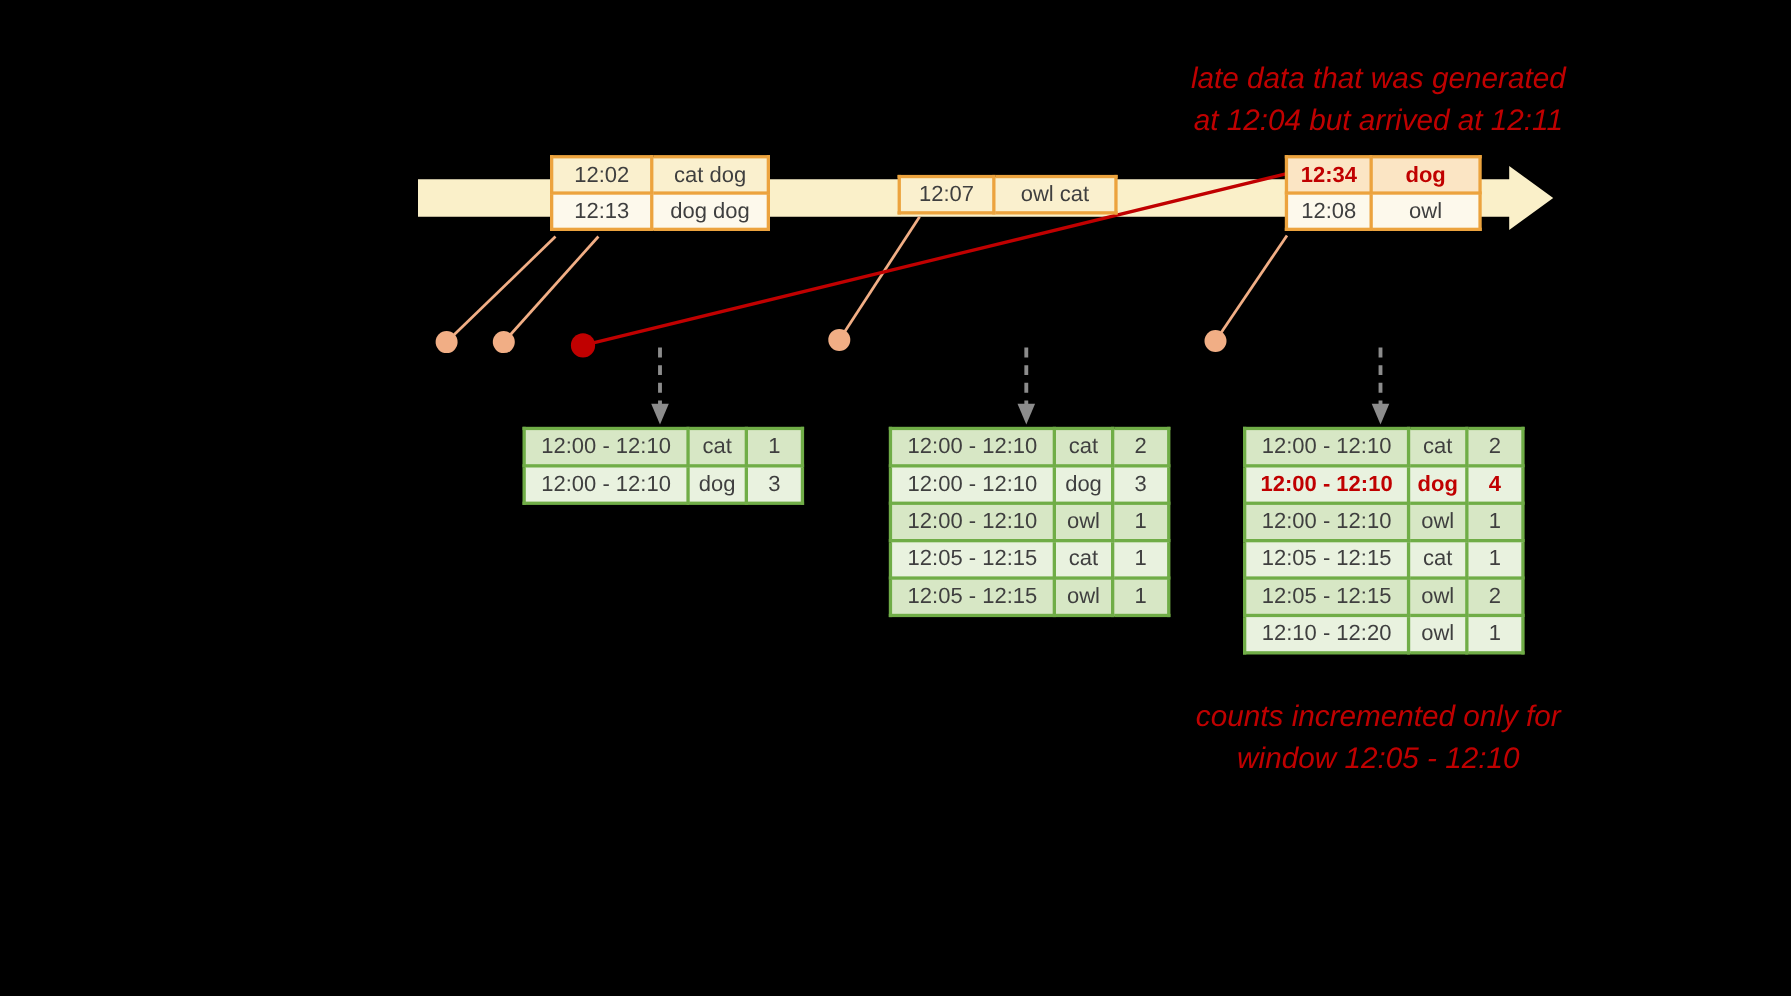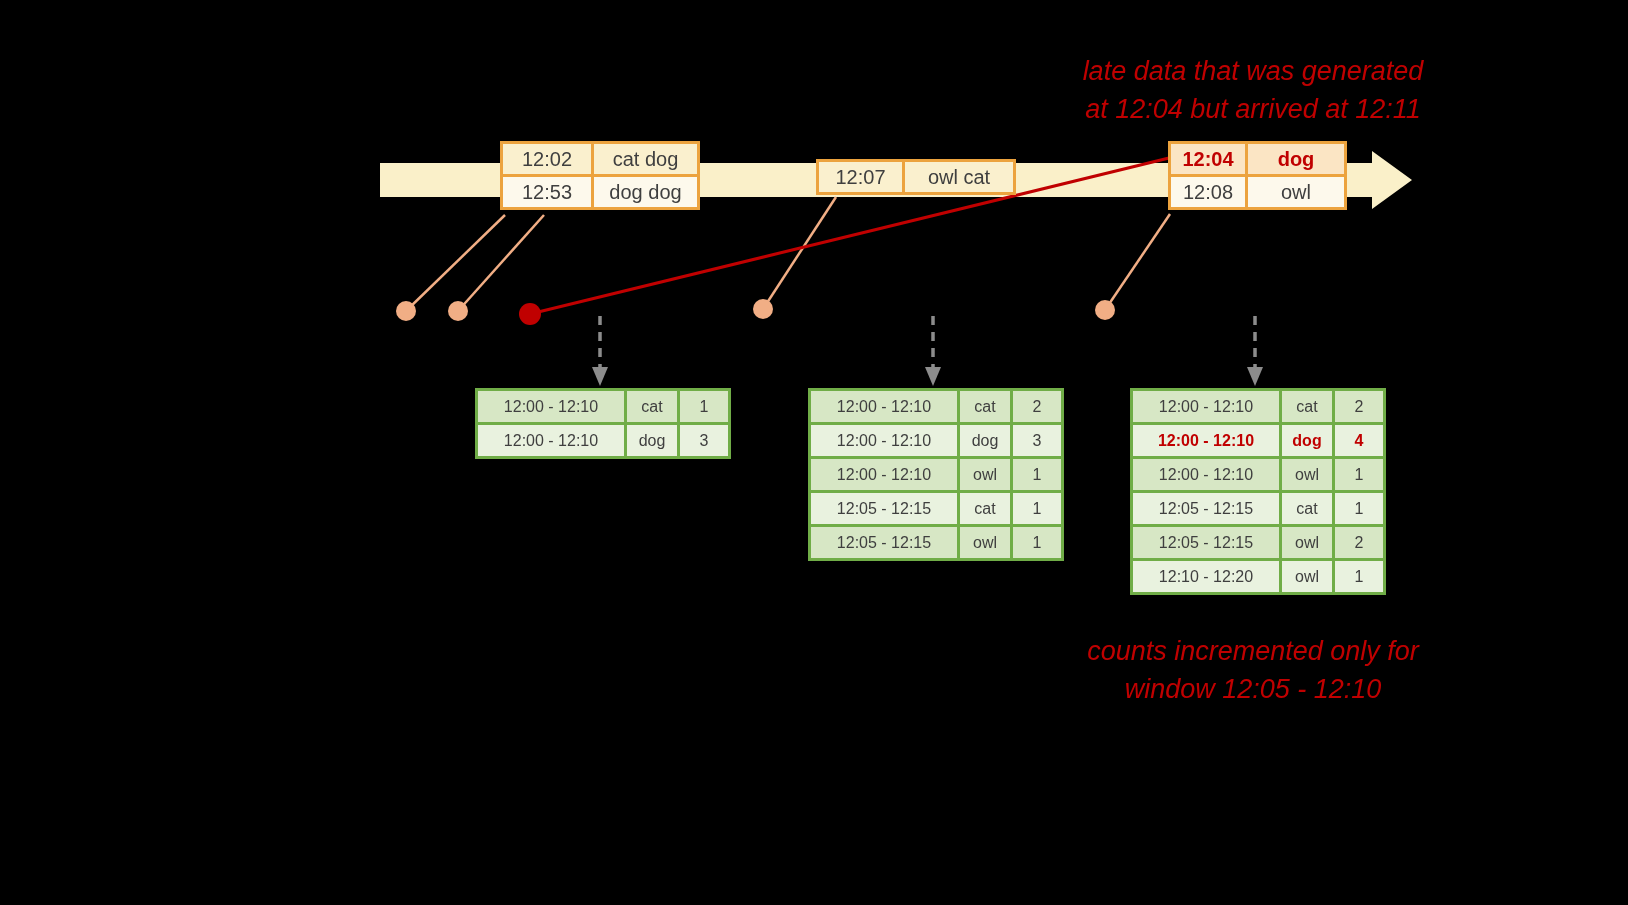--- a/index.html
+++ b/index.html
@@ -119,7 +119,7 @@
   <table class="event-table" style="left:1168px; top:141px;">
     <tbody>
         <tr class="late">
-      <td style="width:77px">12:04</td>
+      <td style="width:77px">12:34</td>
       <td style="width:99px">dog</td>
     </tr>
     <tr>

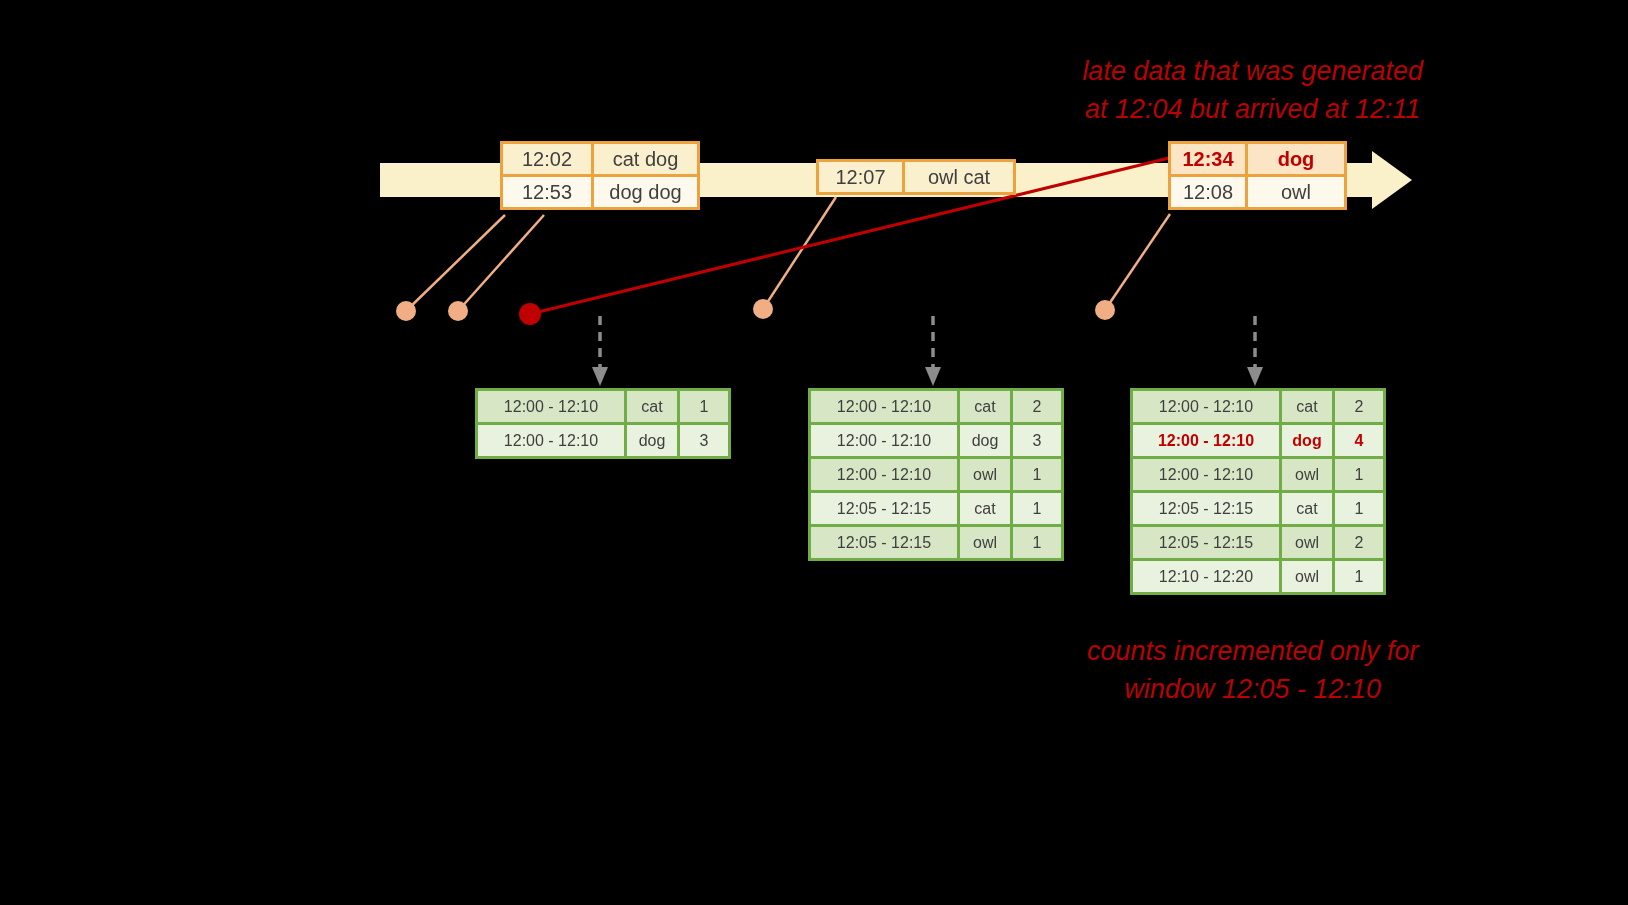--- a/index.html
+++ b/index.html
@@ -101,7 +101,7 @@
       <td style="width:106px">cat dog</td>
     </tr>
     <tr>
-      <td>12:53</td>
+      <td>12:13</td>
       <td>dog dog</td>
     </tr>
   </tbody>

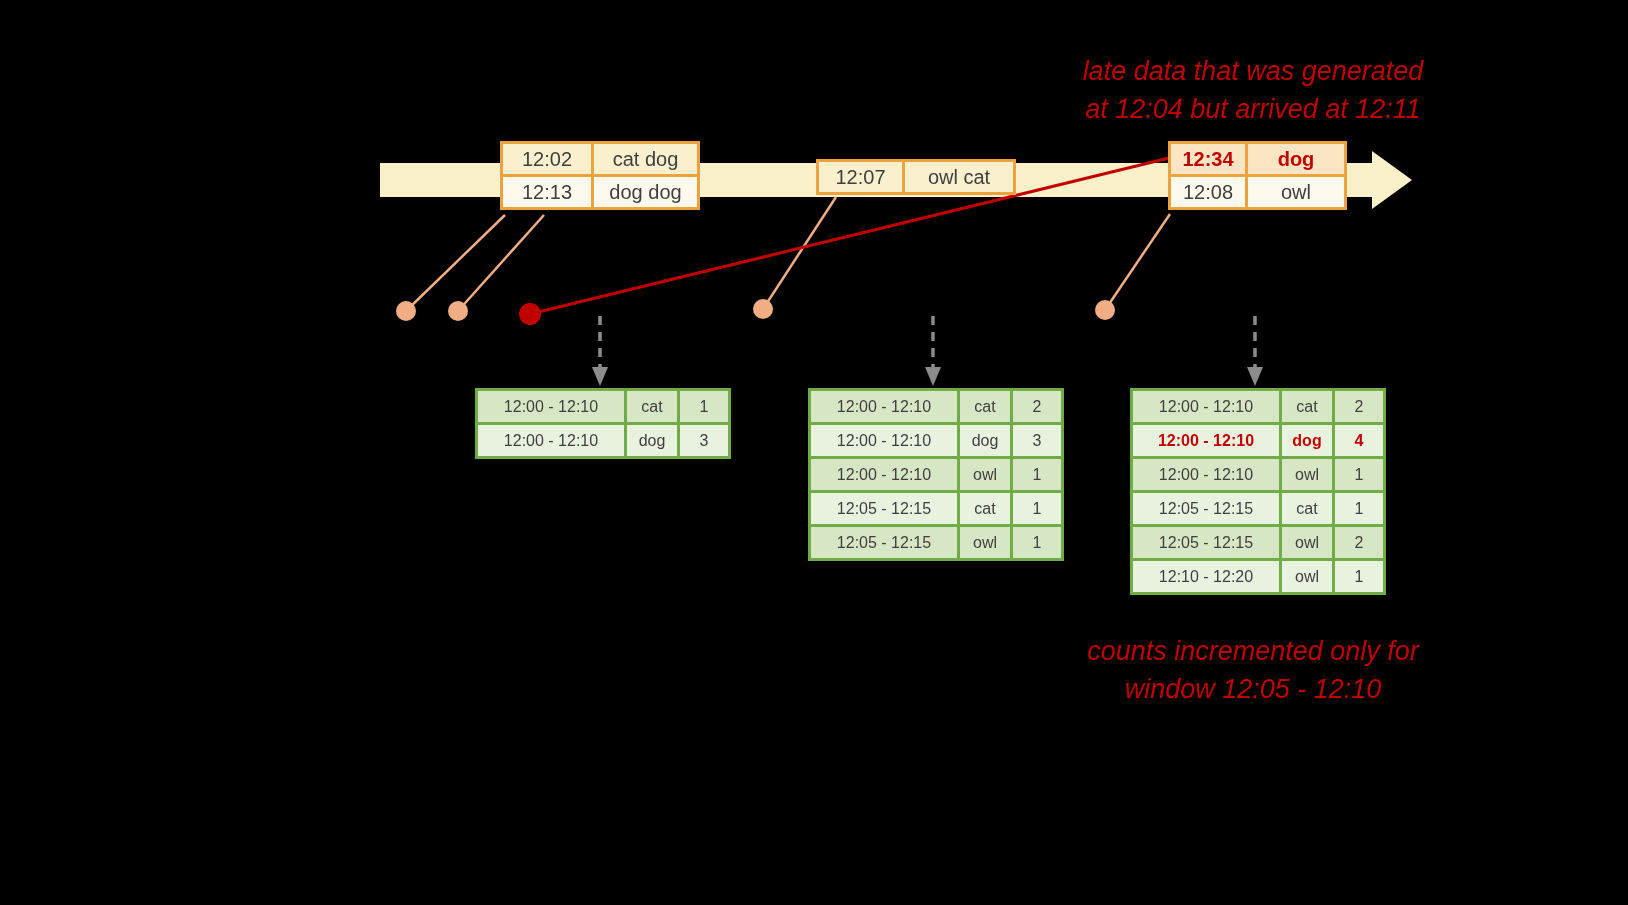--- a/index.html
+++ b/index.html
@@ -41,7 +41,7 @@
     height: 34px;
     text-align: center;
     vertical-align: middle;
-    font-size: 16px;
+    font-size: 20px;
     color: #3F3F3F;
     white-space: nowrap;
   }

